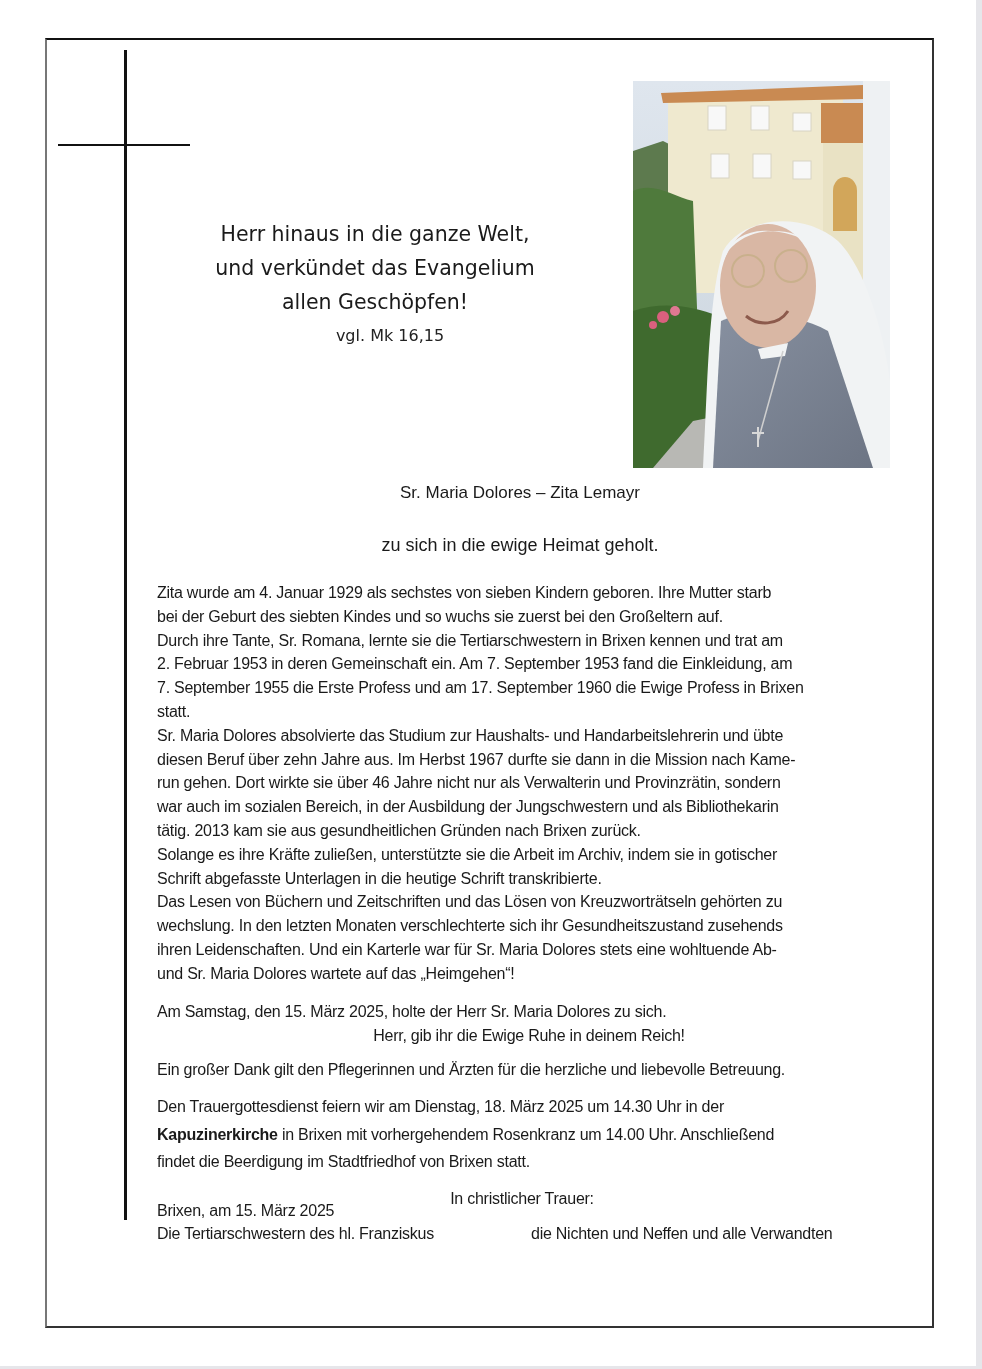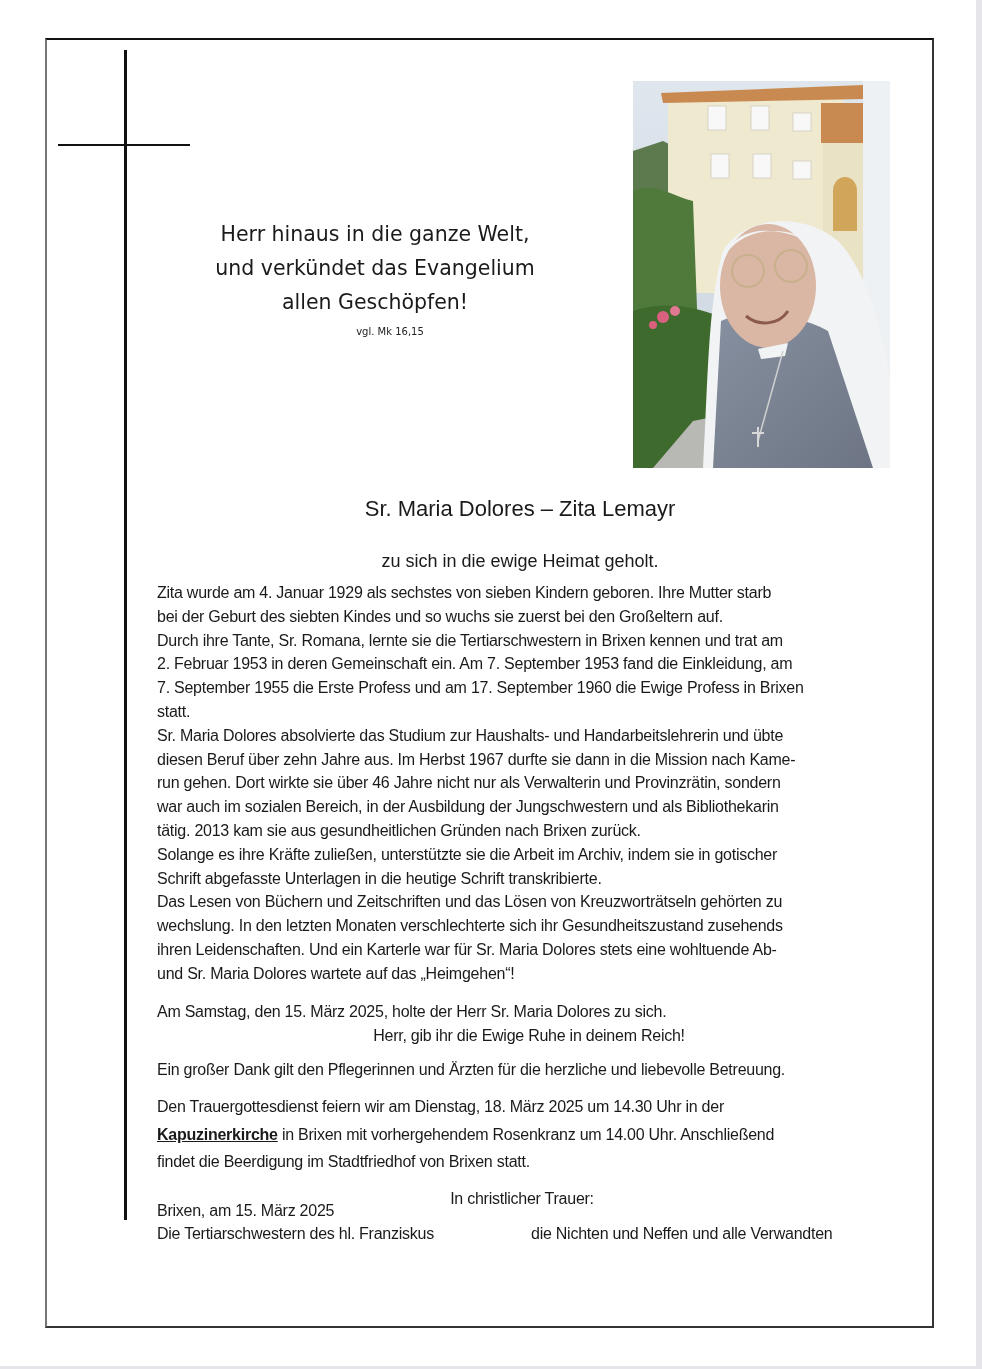--- a/index.html
+++ b/index.html
@@ -23,7 +23,7 @@
   .motto div { white-space: nowrap; }
   .motto-ref {
     position: absolute; left: 300px; top: 326px; width: 180px; text-align: center;
-    font-family: "DejaVu Sans", sans-serif; font-size: 10px; color: #222;
+    font-family: "DejaVu Sans", sans-serif; font-size: 16px; color: #222;
   }
   .photo {
     position: absolute; left: 633px; top: 81px; width: 257px; height: 387px; overflow: hidden;

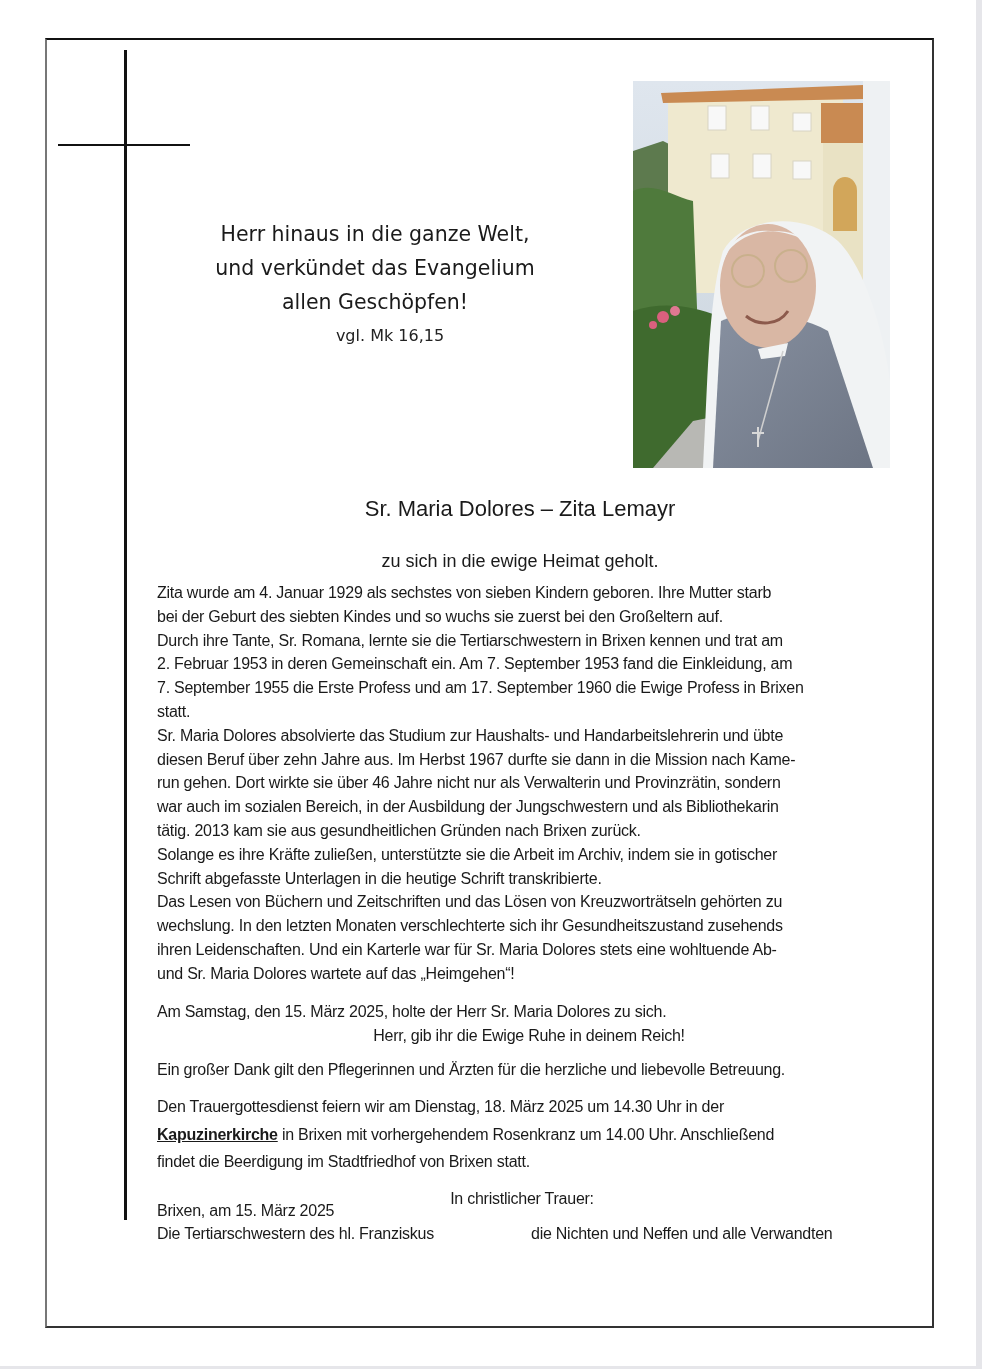--- a/index.html
+++ b/index.html
@@ -34,7 +34,7 @@
     font-family: "Liberation Sans", sans-serif; color: #1a1a1a;
   }
   .intro .l1 { font-size: 18px; line-height: 24px; }
-  .intro .name { font-size: 22px; line-height: 32px; margin-top: 20px; }
+  .intro .name { font-size: 17px; line-height: 32px; margin-top: 4px; }
   .intro .l3 { font-size: 18px; line-height: 26px; margin-top: 23px; }
   .body-text {
     position: absolute; left: 157px; top: 581px; width: 730px;

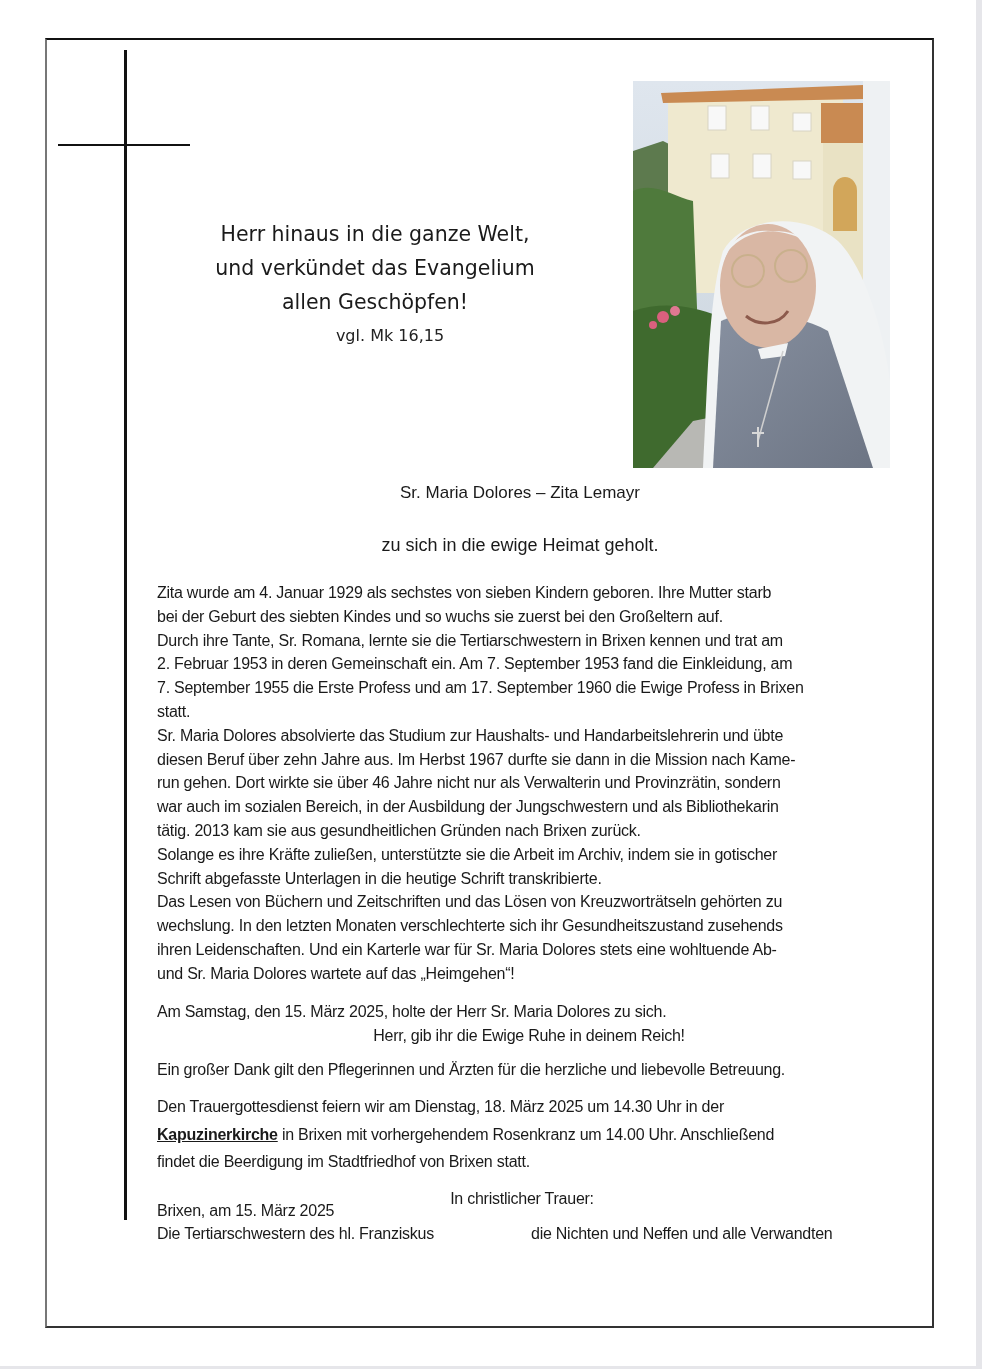--- a/index.html
+++ b/index.html
@@ -44,7 +44,7 @@
   .body-text .ln { white-space: nowrap; }
   .p-block { position: absolute; left: 157px; width: 730px; font-size: 16px; line-height: 24px; letter-spacing: -0.25px; color: #1a1a1a; white-space: nowrap; }
   .center { text-align: center; }
-  .bold { font-weight: bold; text-decoration: underline; }
+  .bold { font-weight: bold; }
   .sig-left { position: absolute; left: 157px; top: 1225px; font-size: 16px; letter-spacing: -0.25px; white-space: nowrap; }
   .sig-right { position: absolute; left: 531px; top: 1225px; font-size: 16px; letter-spacing: -0.25px; white-space: nowrap; }
   .place-date { position: absolute; left: 157px; top: 1202px; font-size: 16px; letter-spacing: -0.25px; white-space: nowrap; }

